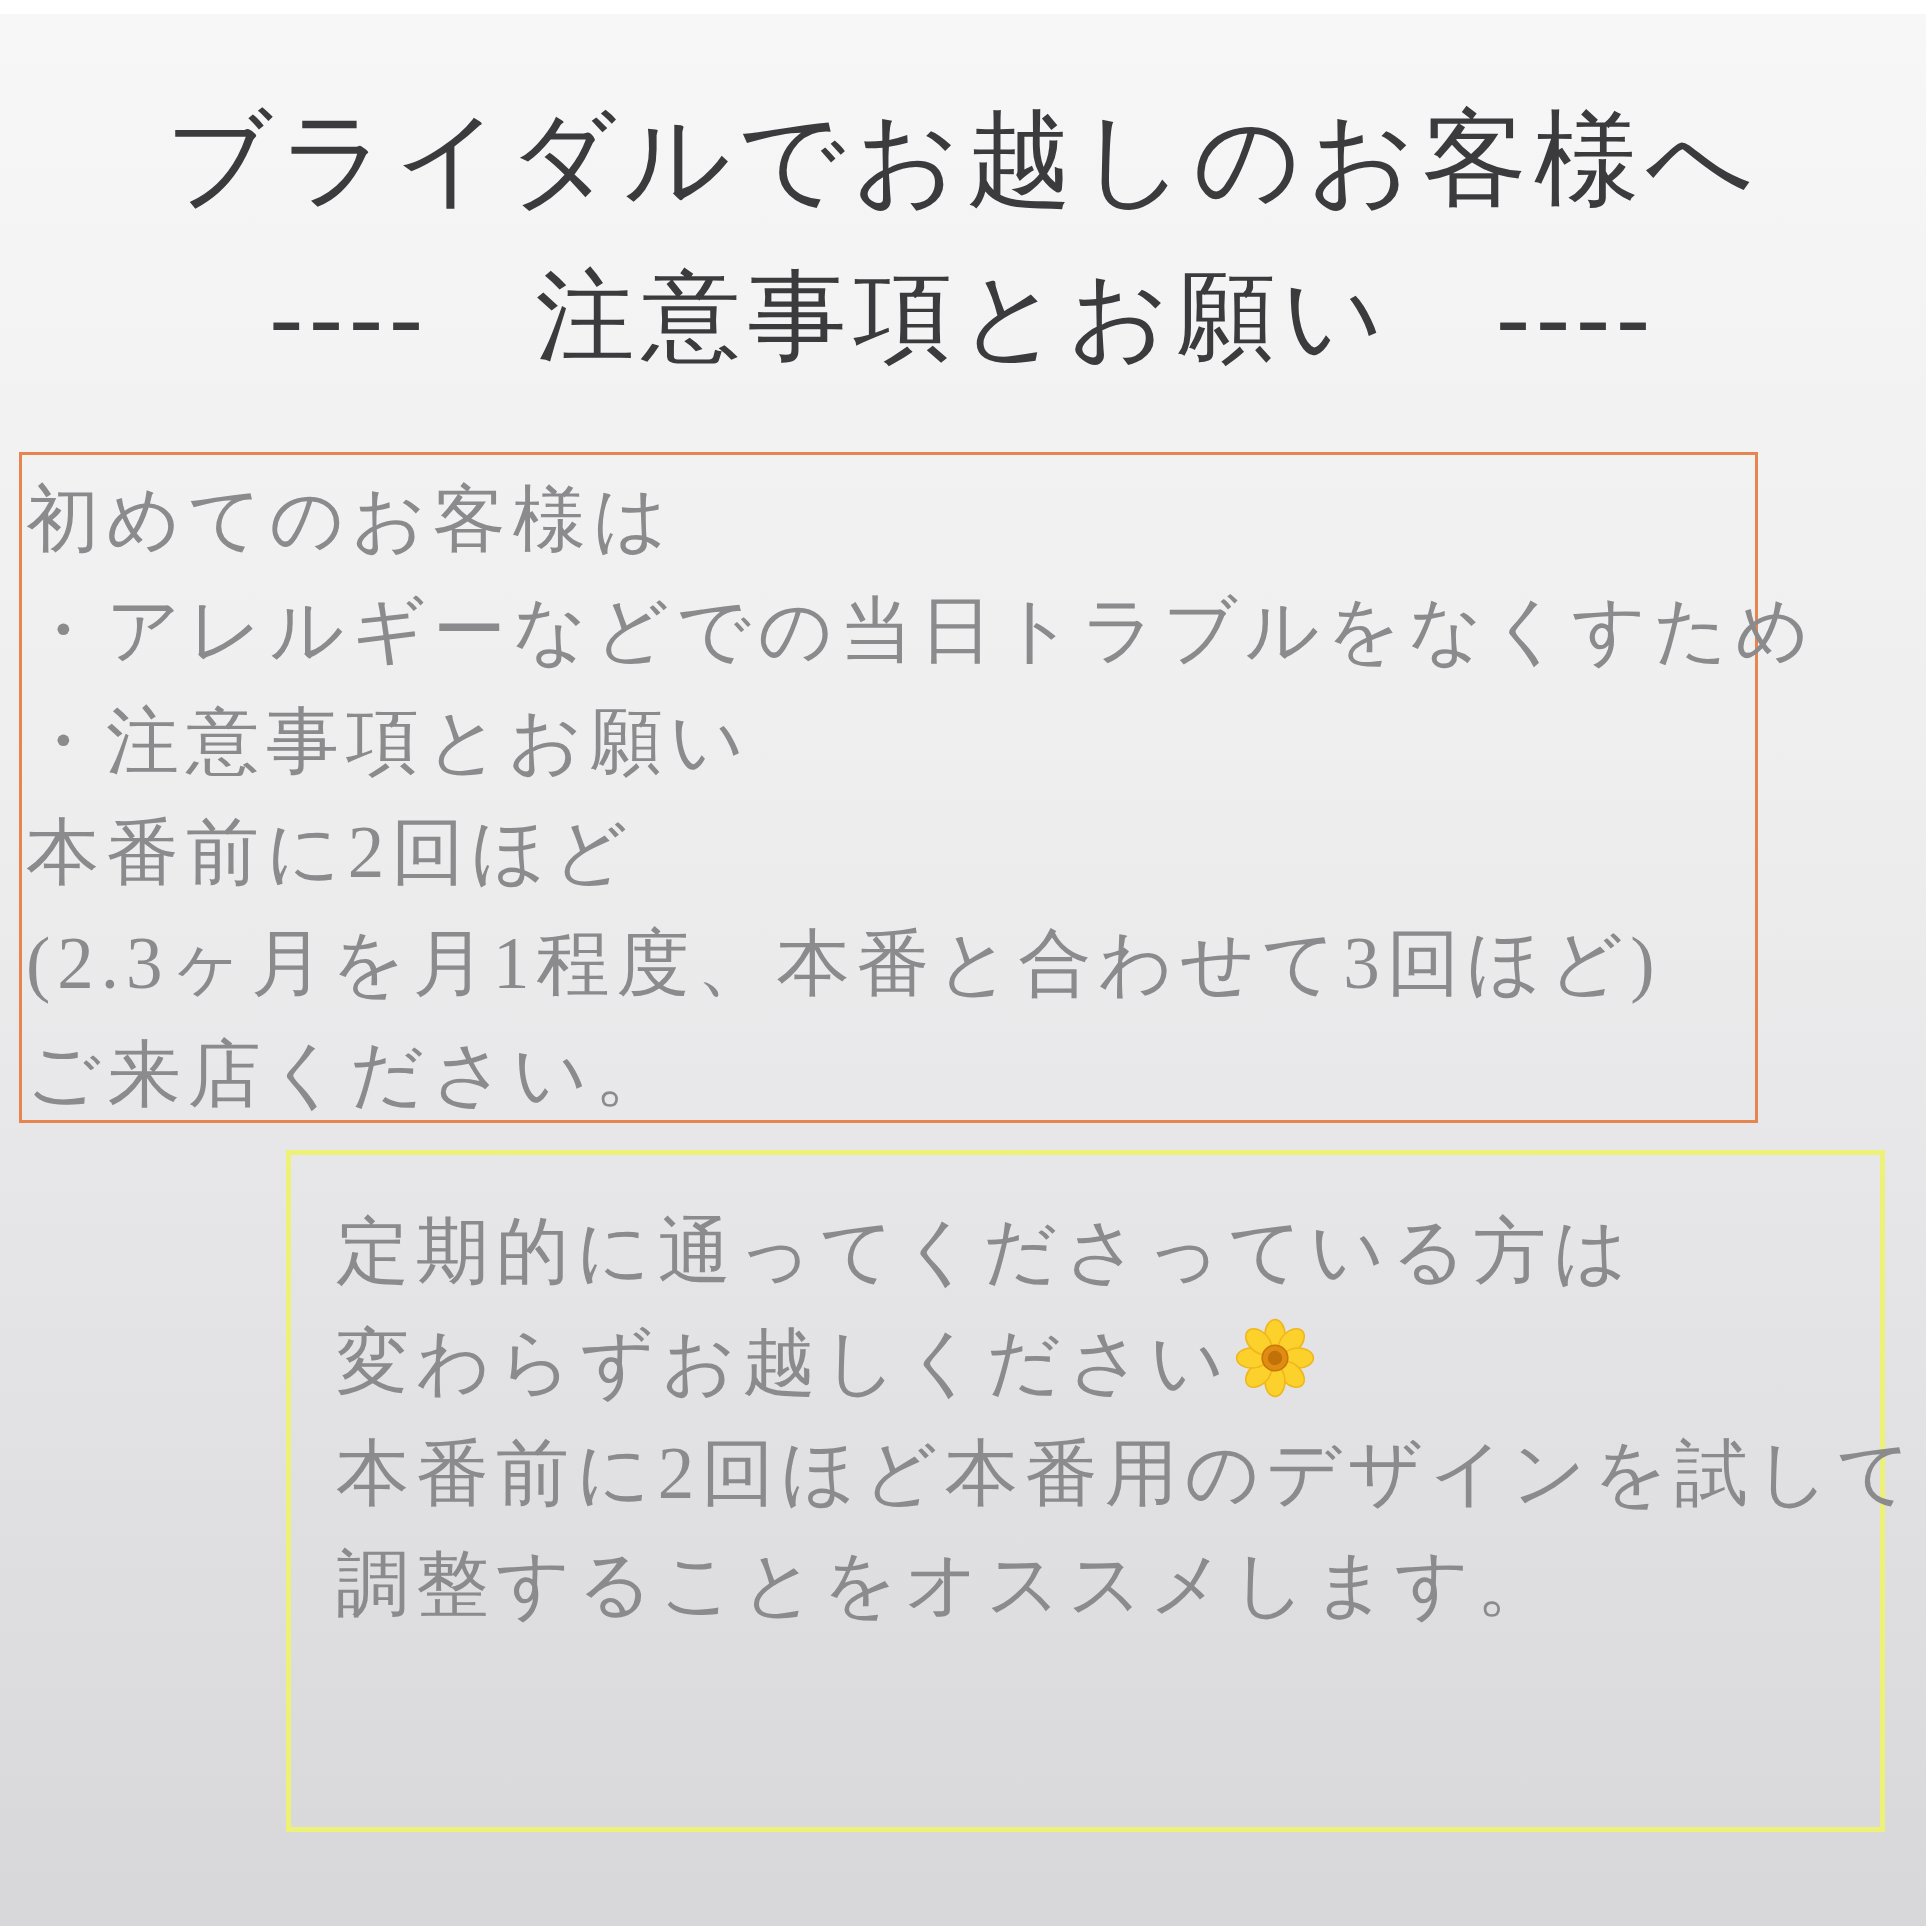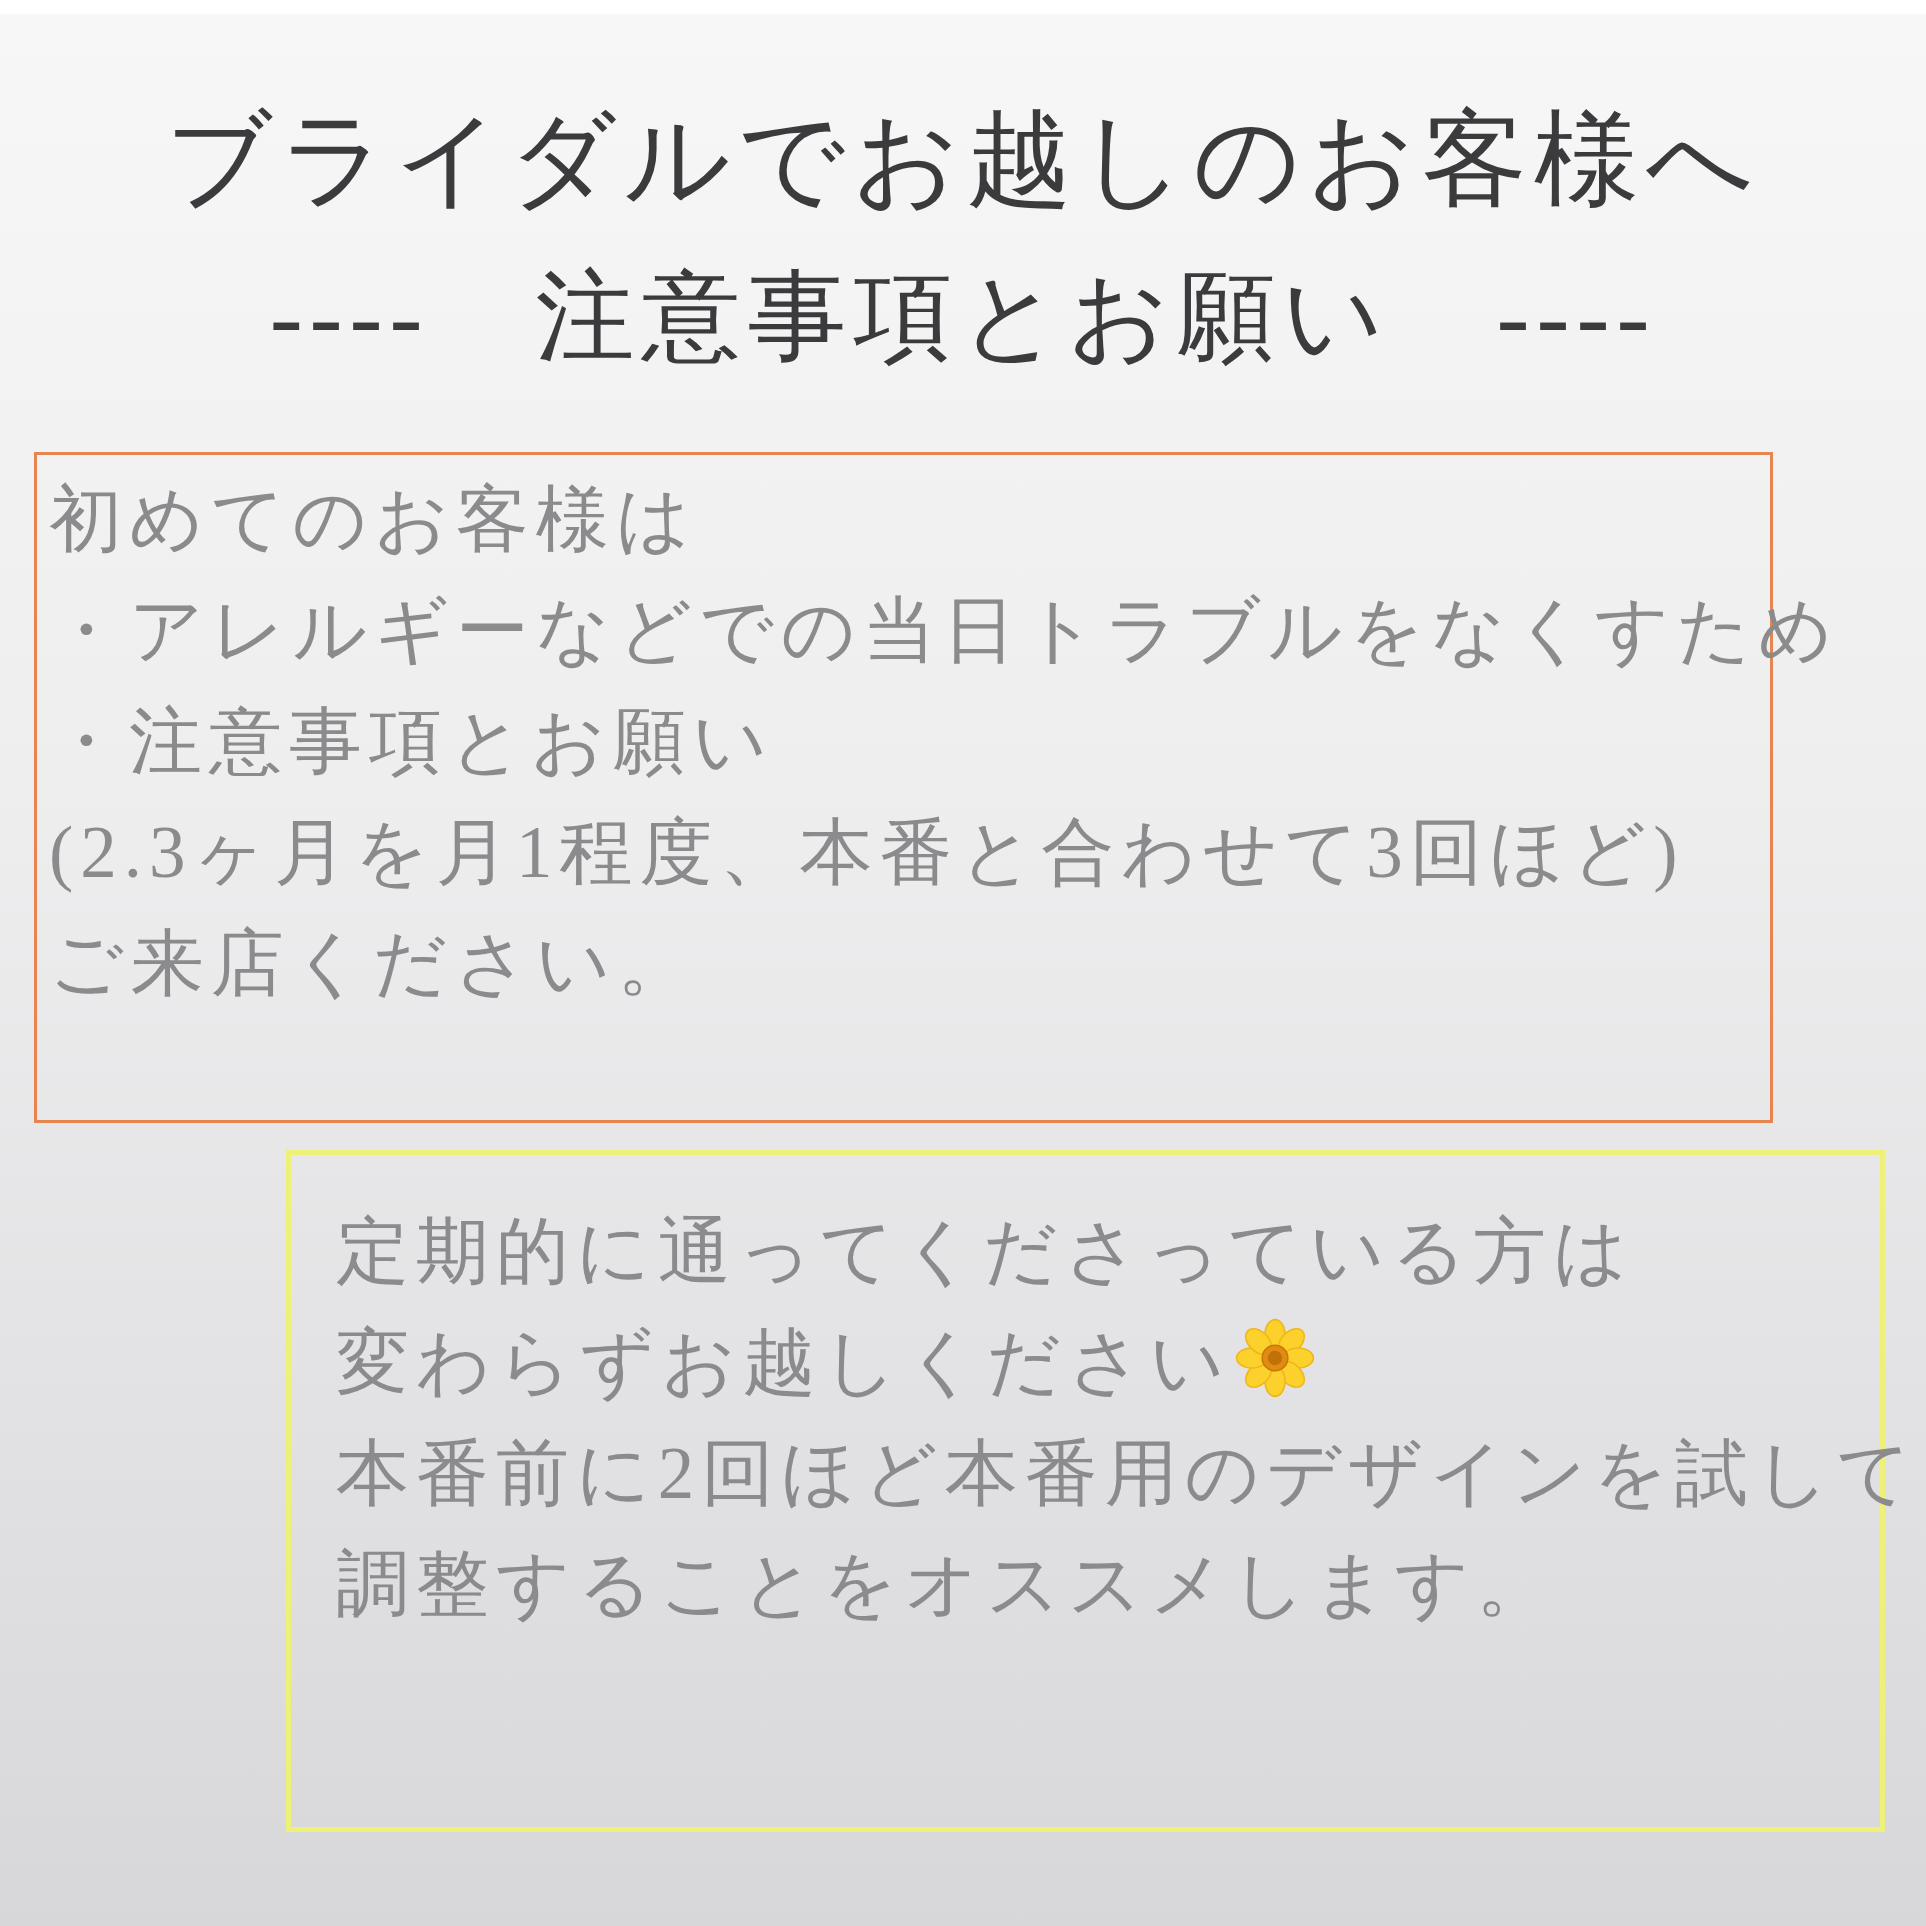--- a/index.html
+++ b/index.html
@@ -31,9 +31,9 @@
     background: transparent;
   }
   .box-first-visit {
-    left: 34px; top: 438px; width: 1739px; height: 671px;
+    left: 19px; top: 438px; width: 1739px; height: 671px;
     border: 3px solid #e6854f;
-    padding: 9px 10px 0 12px;
+    padding: 9px 10px 0 4px;
   }
   .box-regular {
     left: 286px; top: 1136px; width: 1599px; height: 682px;

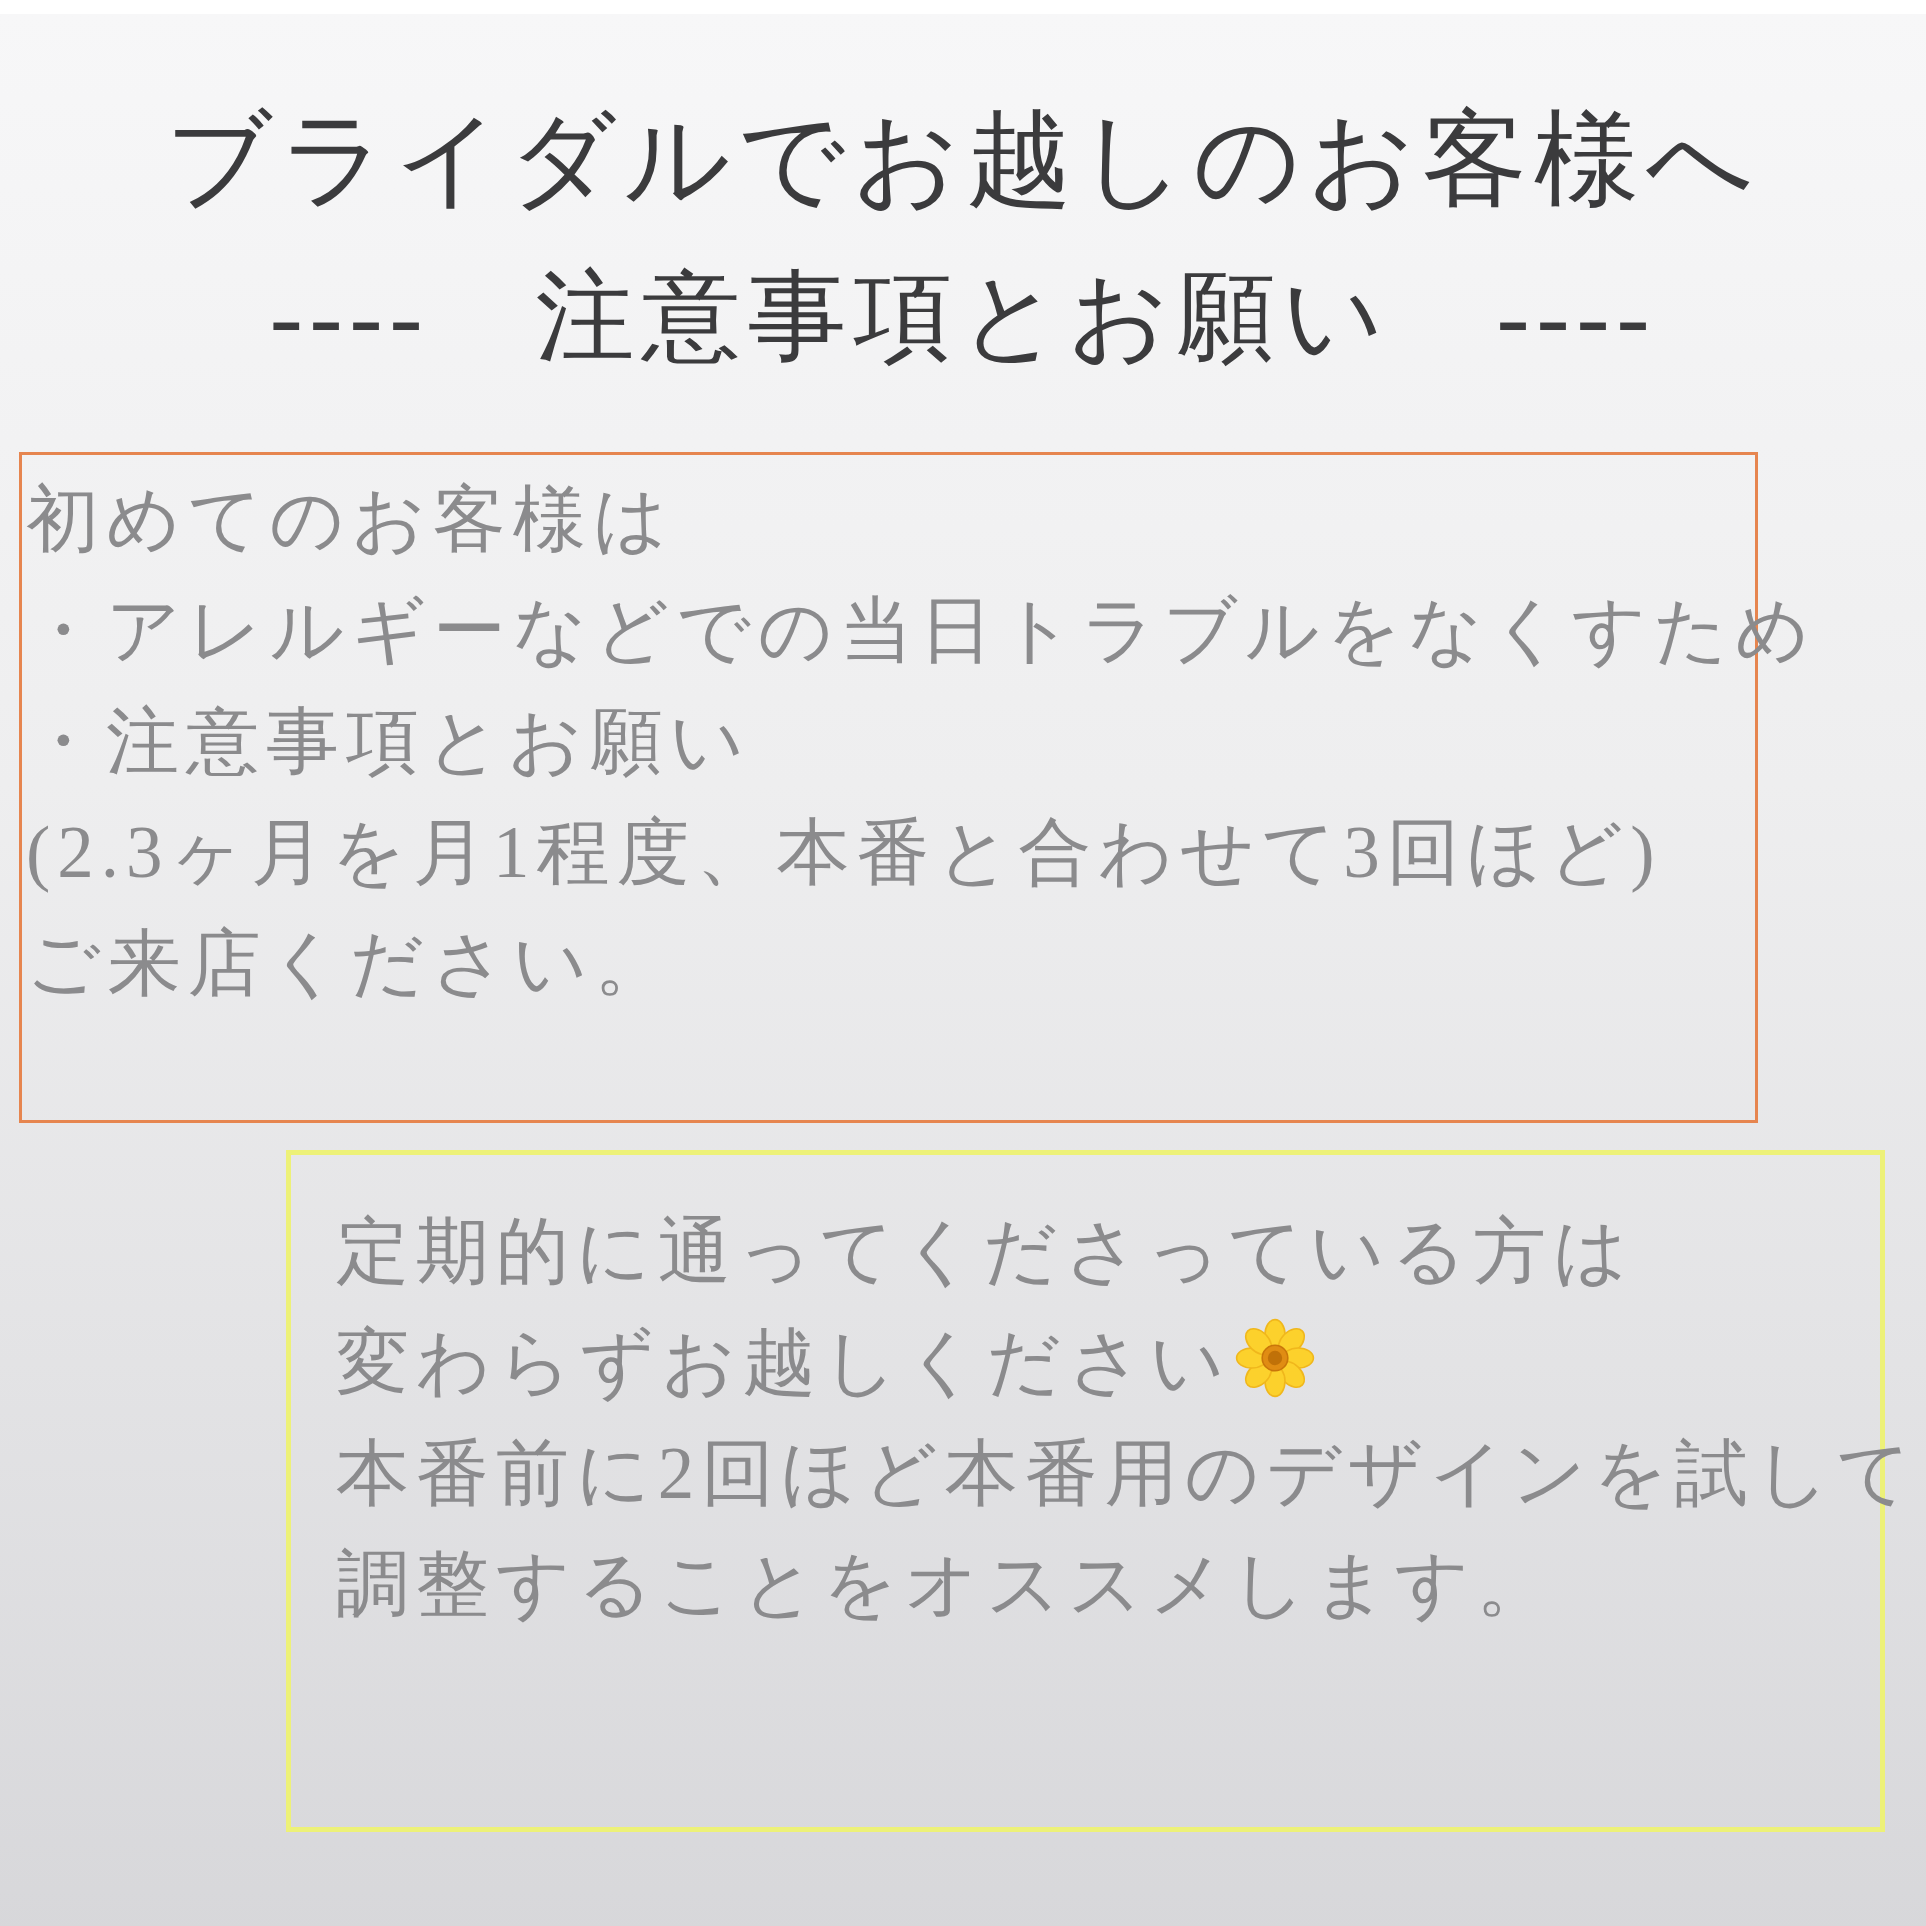--- a/index.html
+++ b/index.html
@@ -65,6 +65,7 @@
     <div class="notice-line">初めてのお客様は</div>
     <div class="notice-line">・アレルギーなどでの当日トラブルをなくすため</div>
     <div class="notice-line">・注意事項とお願い</div>
+    <div class="notice-line">本番前に2回ほど</div>
     <div class="notice-line">(2.3ヶ月を月1程度、本番と合わせて3回ほど)</div>
     <div class="notice-line">ご来店ください。</div>
   </div>

